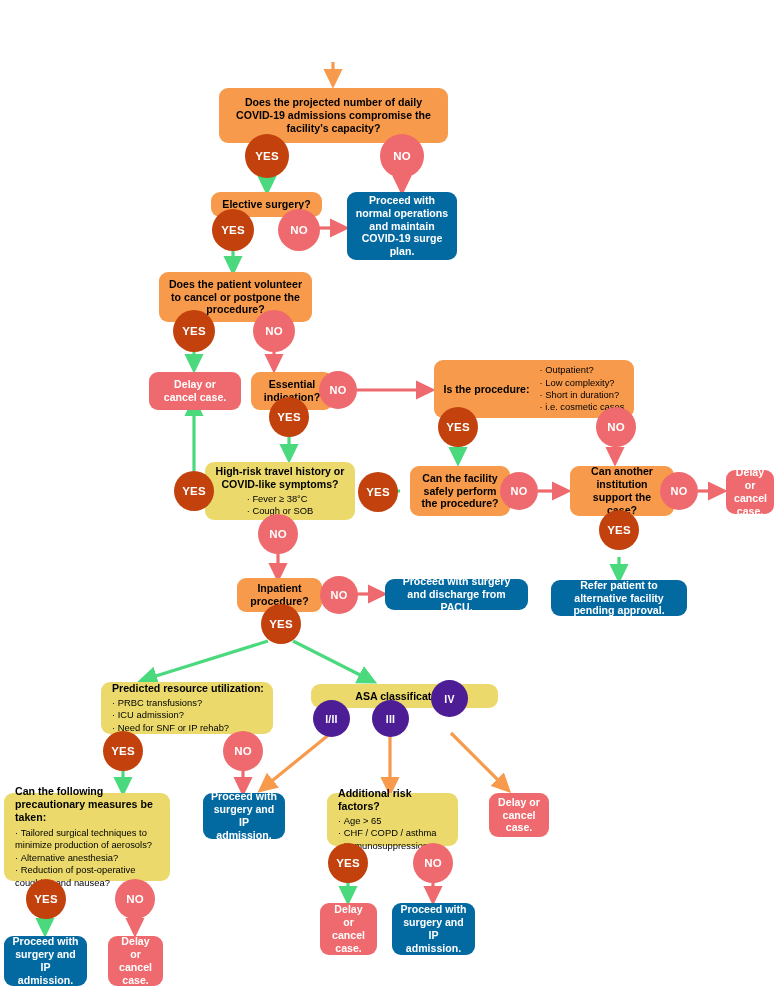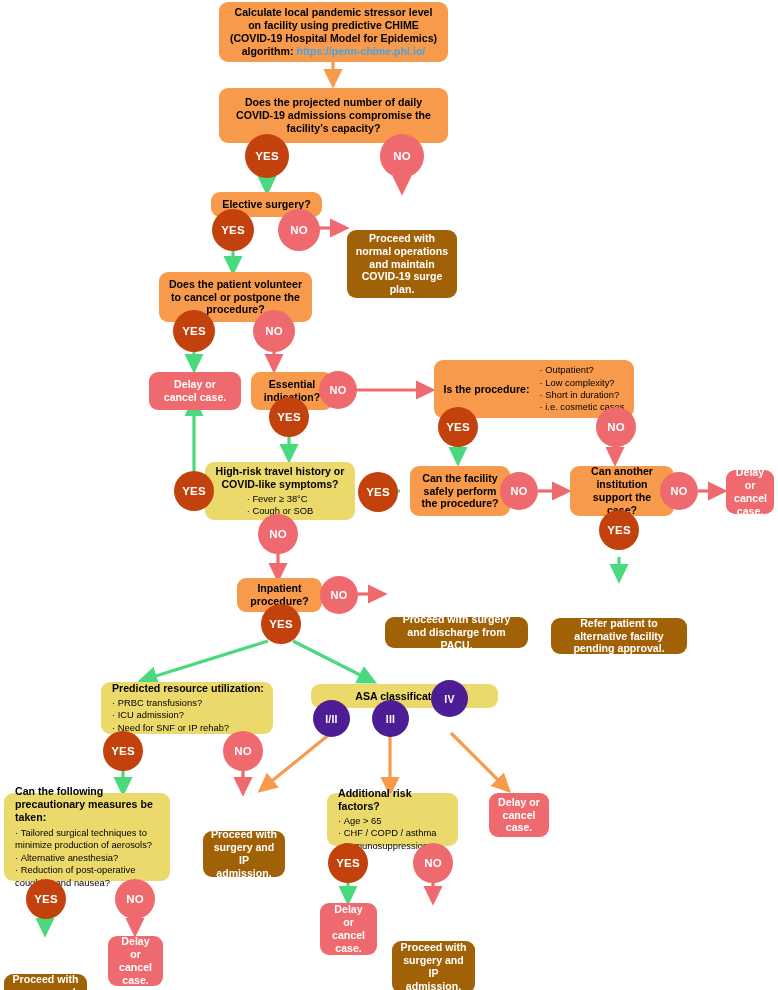--- a/index.html
+++ b/index.html
@@ -156,12 +156,6 @@
     <line x1="433" y1="878" x2="433" y2="900" stroke="#ef6a6e" stroke-width="3.2" marker-end="url(#ard)"></line>
   </svg>
 
-  <div class="node orange" style="left:219px; top:2px; width:229px; height:60px; font-size:10.6px;">
-    <div class="inner">
-      <span>Calculate local pandemic stressor level on facility using predictive CHIME (COVID-19 Hospital Model for Epidemics) algorithm:</span>
-      <span class="link">https://penn-chime.phl.io/</span>
-    </div>
-  </div>
 
   <div class="node orange" style="left:219px; top:88px; width:229px; height:55px; font-size:10.6px;">
     <div class="inner">Does the projected number of daily COVID-19 admissions compromise the facility's capacity?</div>

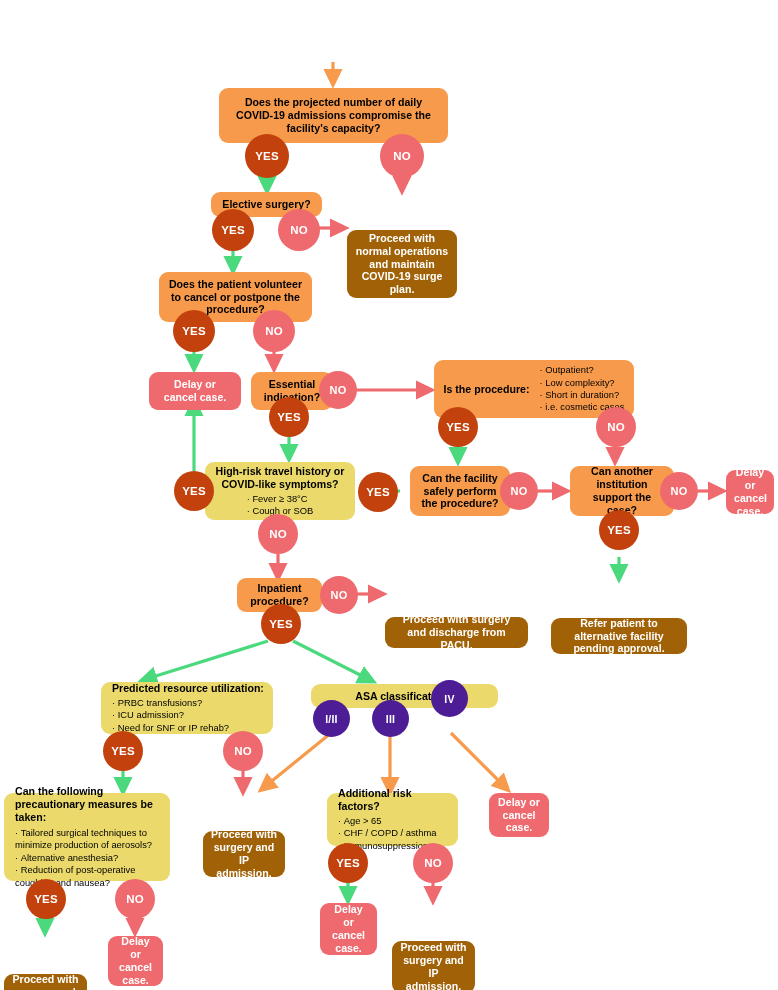--- a/index.html
+++ b/index.html
@@ -42,7 +42,7 @@
   }
   .node.orange { background: #f79a4b; color: #000000; font-weight: bold; }
   .node.yellow { background: #ebda6b; color: #000000; font-weight: bold; }
-  .node.green  { background: #a16207; color: #ffffff; font-weight: bold; margin-top: 38px; }
+  .node.green  { background: #0369a1; color: #ffffff; font-weight: bold; }
   .node.red    { background: #ef6a6e; color: #ffffff; font-weight: bold; }
   .node .inner { width: 100%; padding: 0 8px; box-sizing: border-box; }
   .node.leftalign { text-align: left; }

